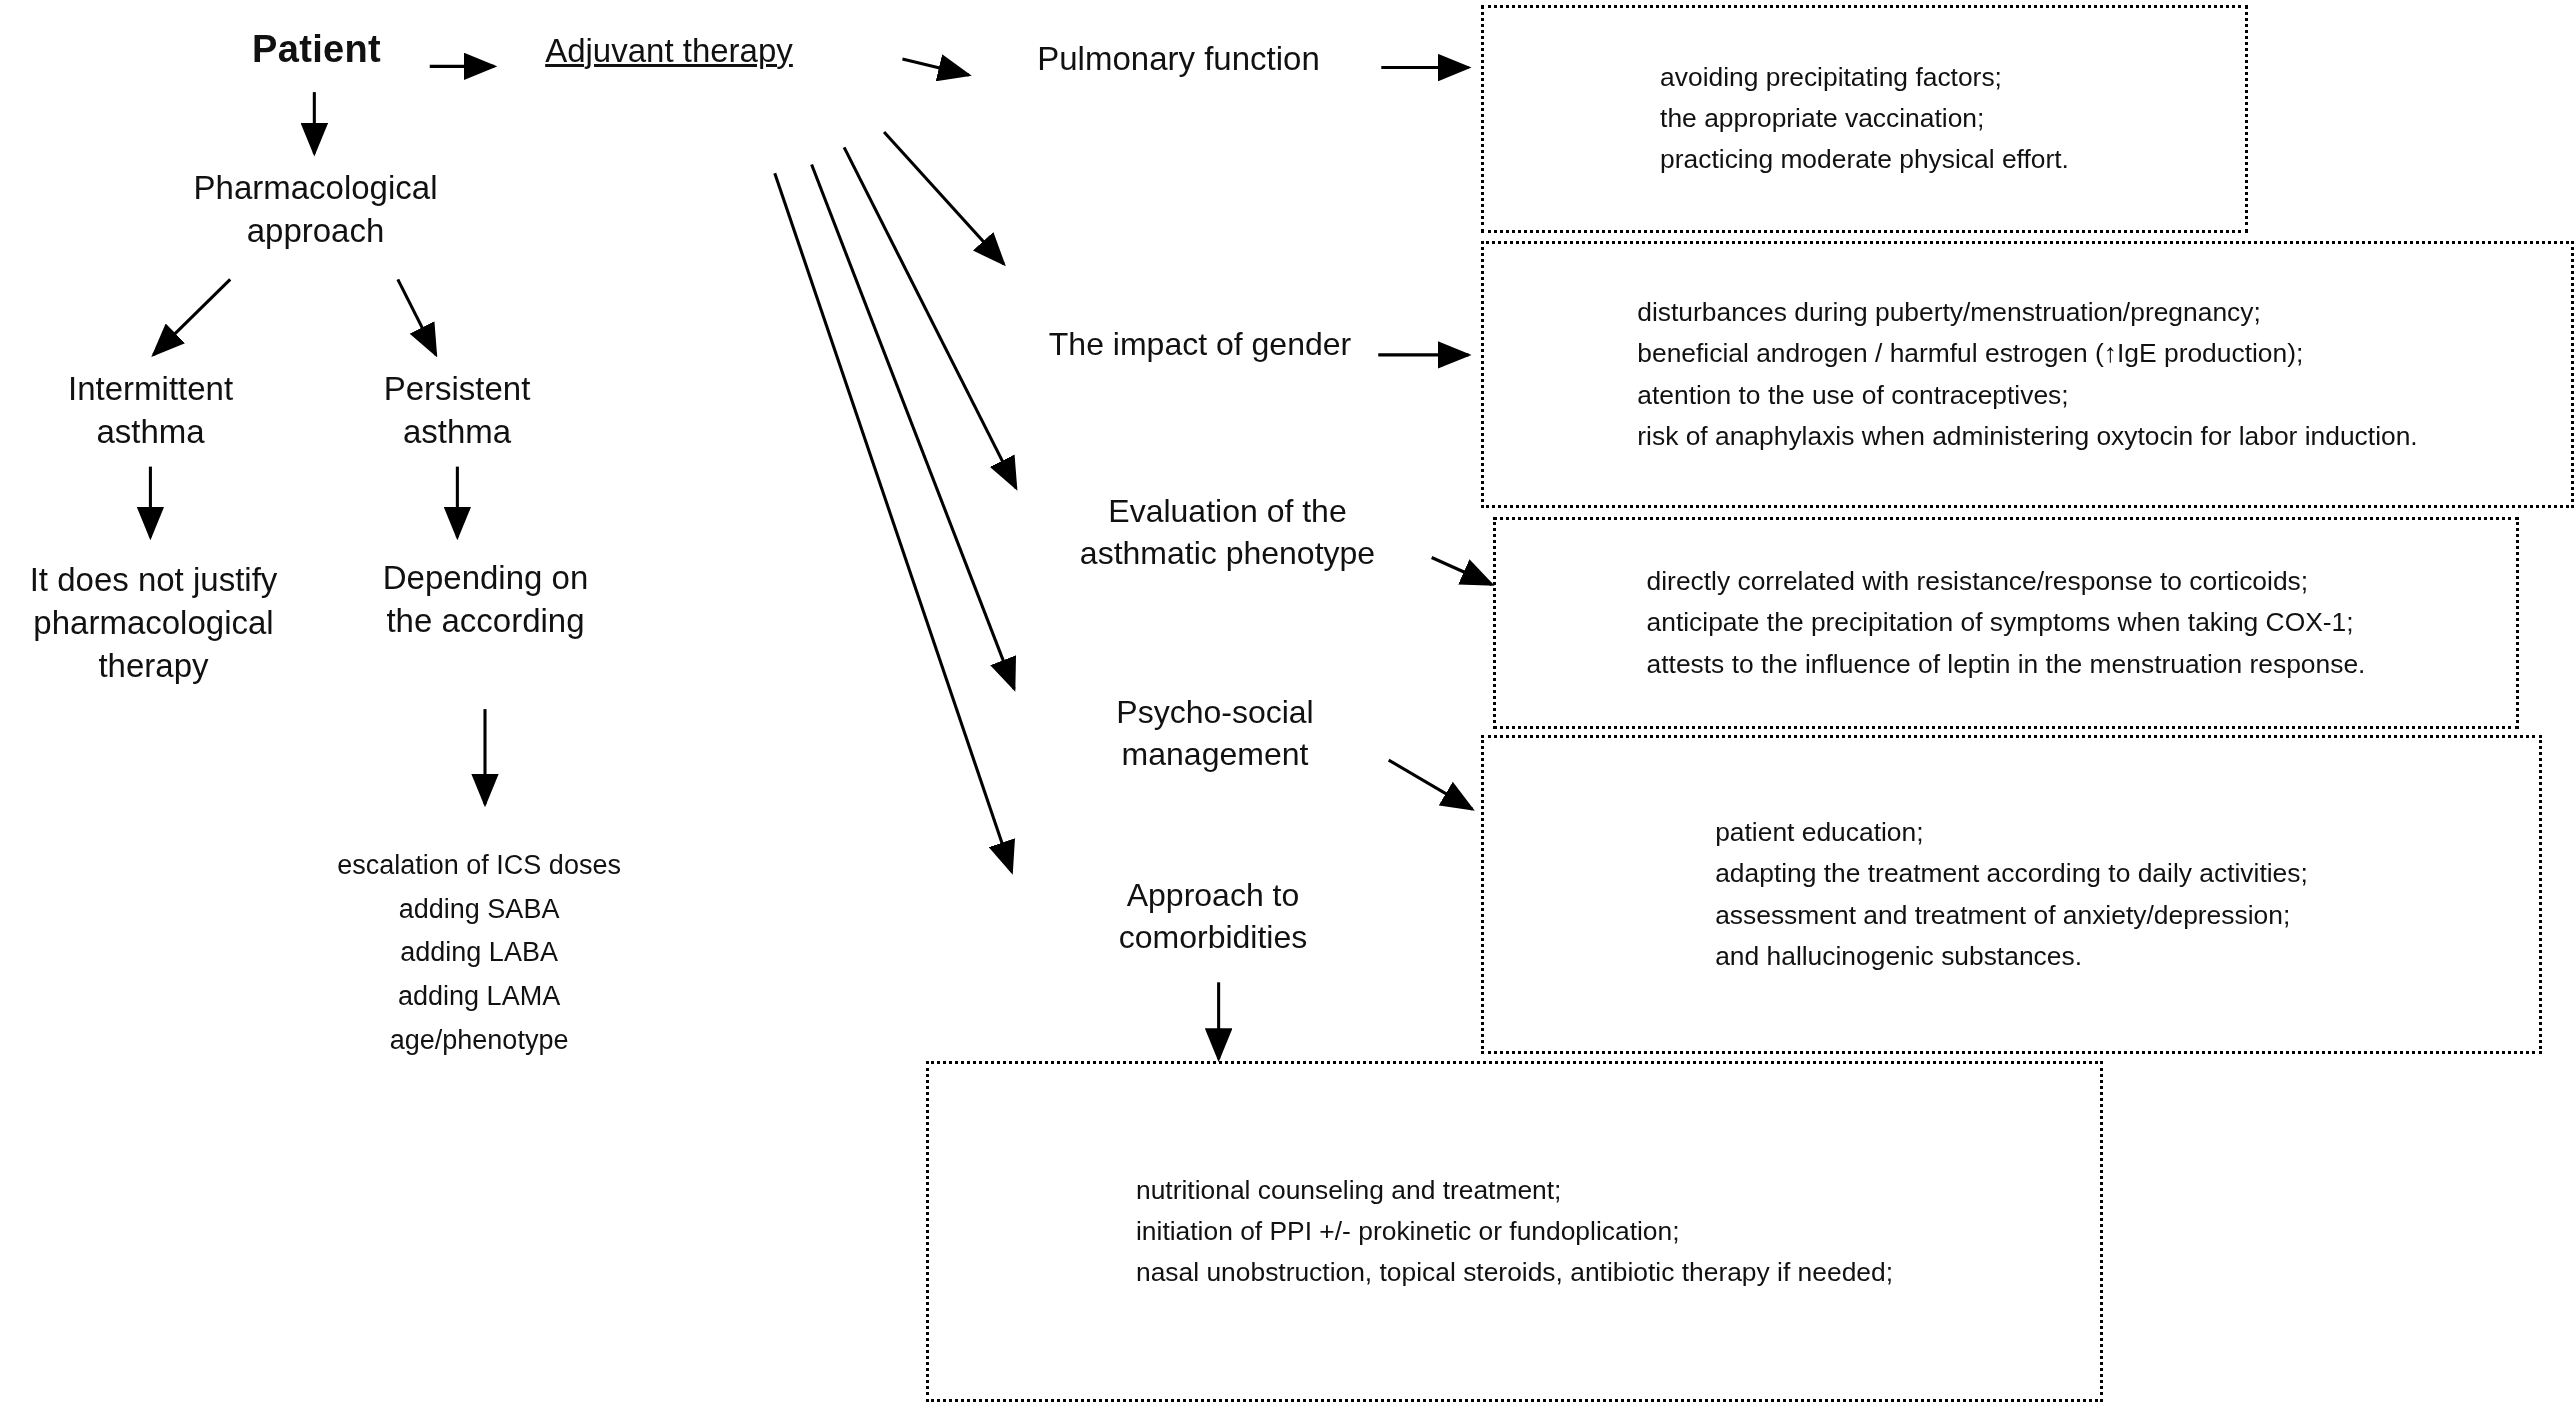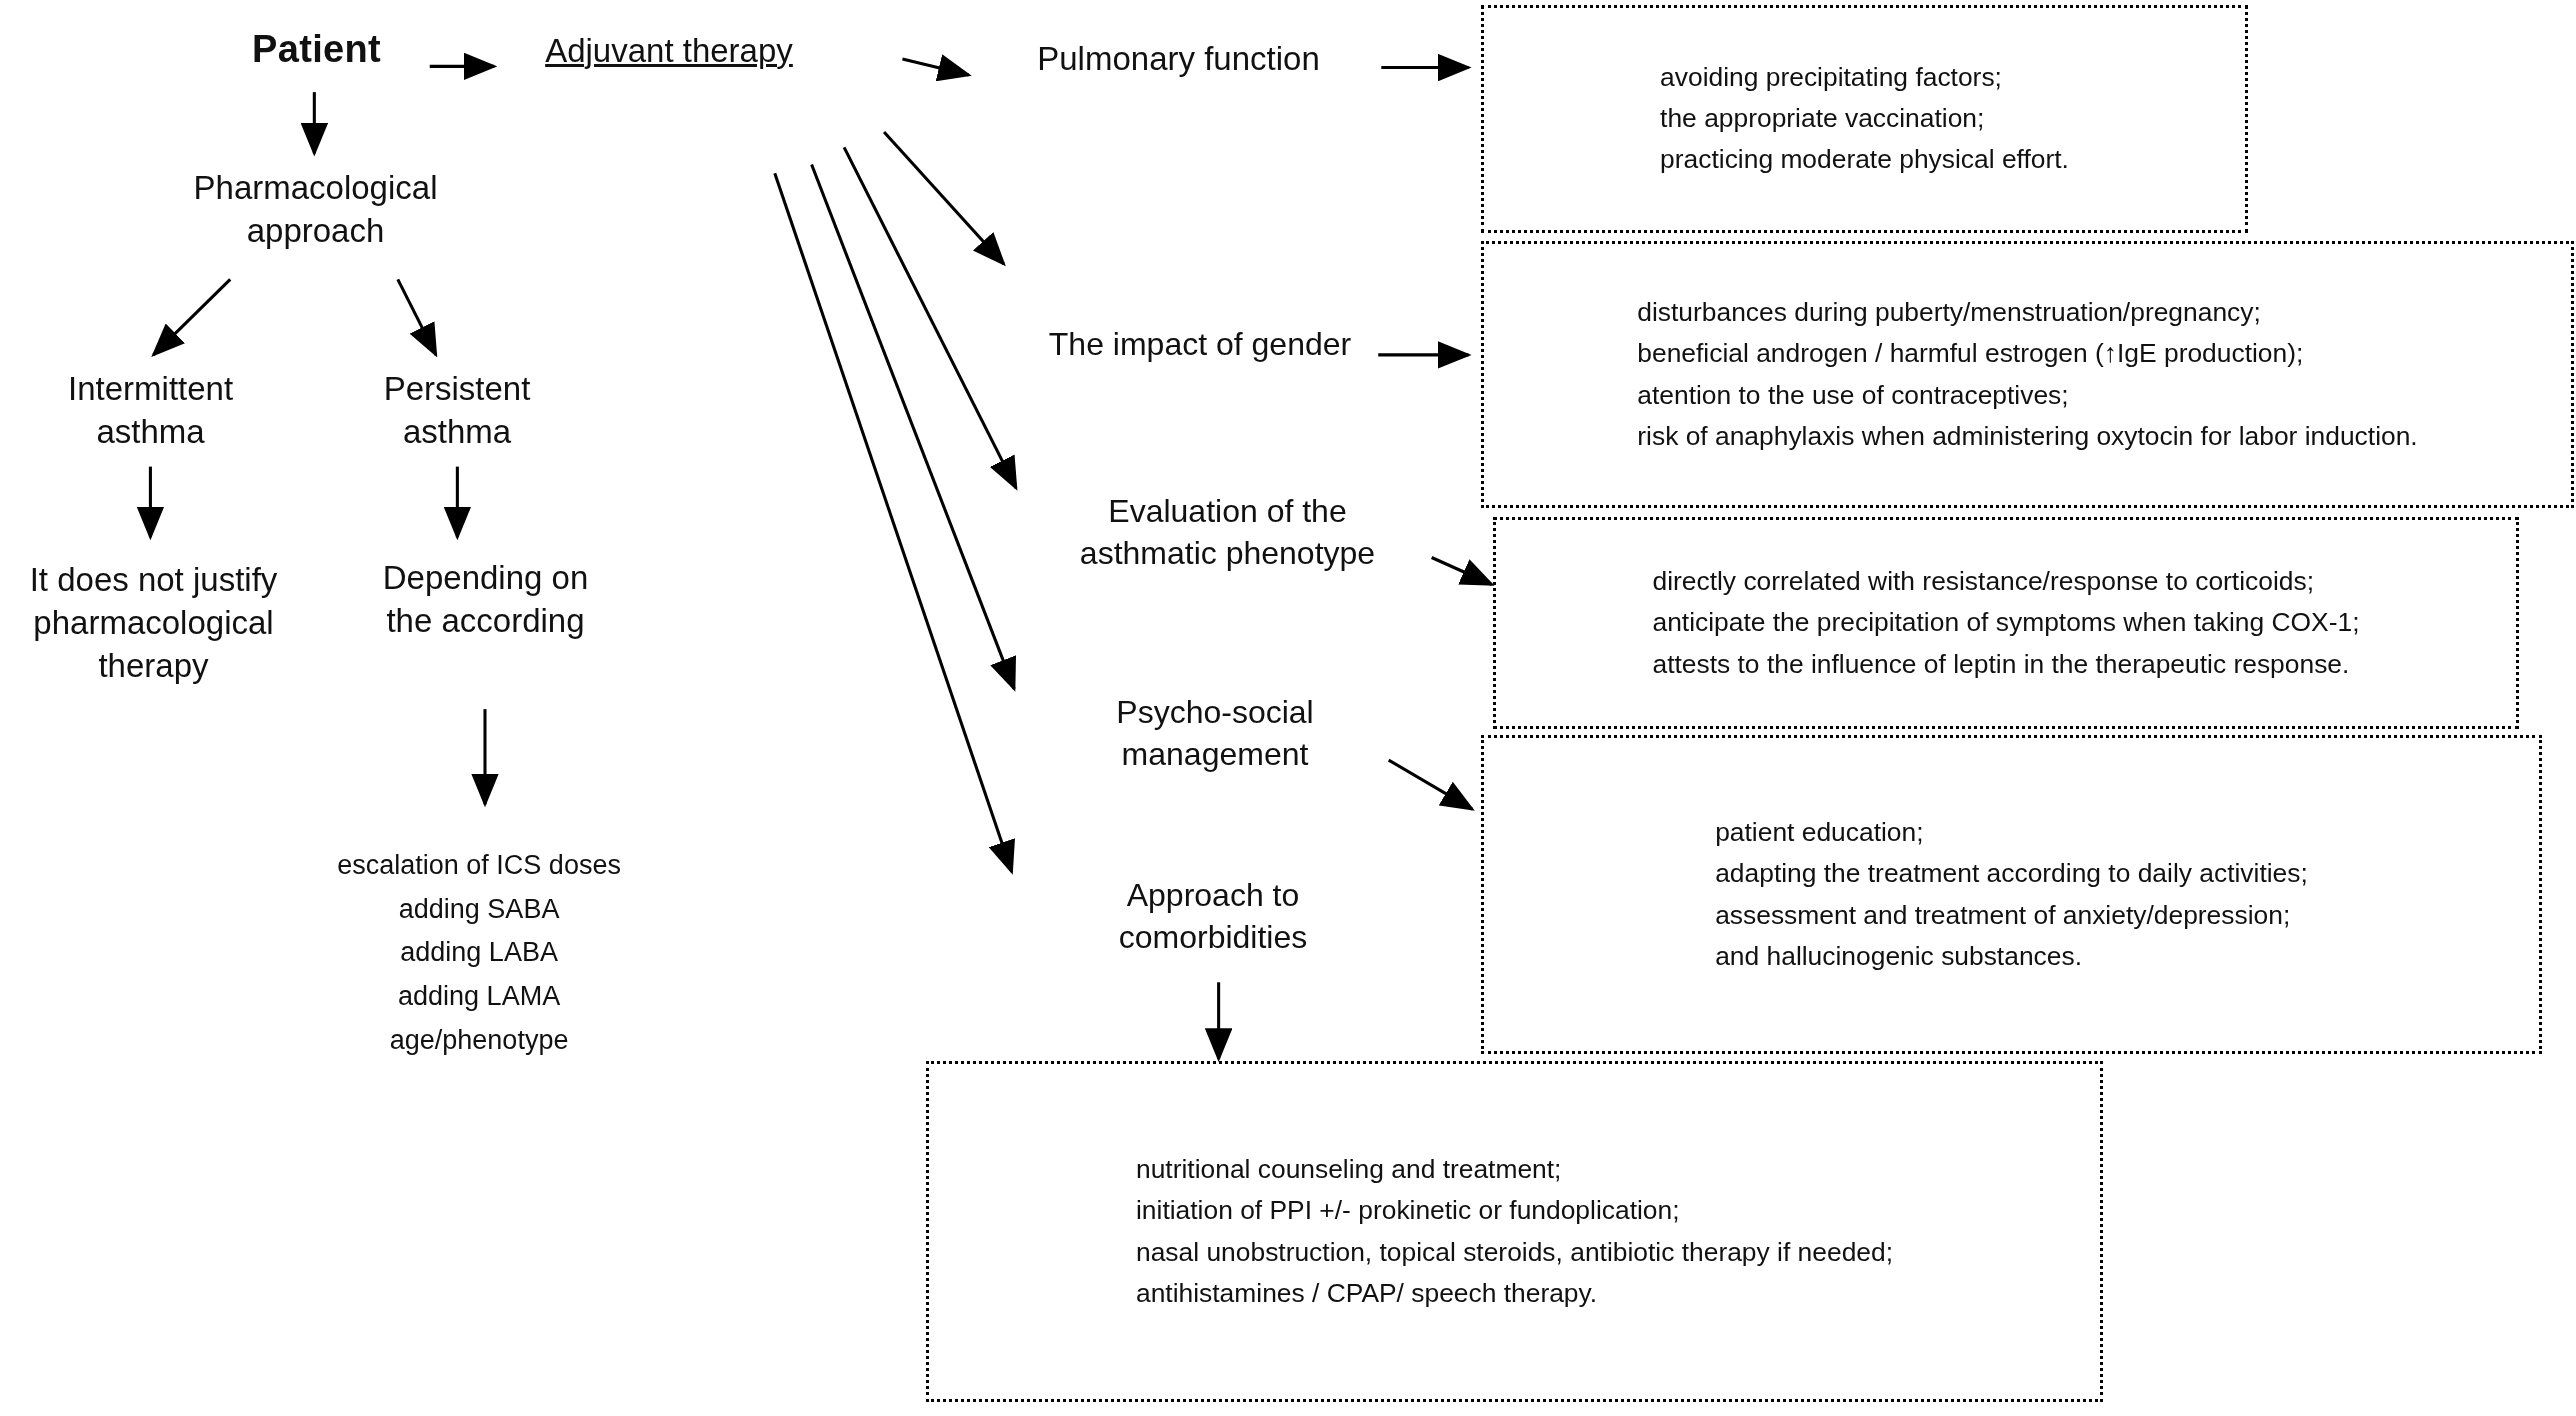--- a/index.html
+++ b/index.html
@@ -146,7 +146,7 @@
     <div class="inner">
       <span class="ln">directly correlated with resistance/response to corticoids;</span>
       <span class="ln">anticipate the precipitation of symptoms when taking COX-1;</span>
-      <span class="ln">attests to the influence of leptin in the therapeutic response.</span>
+      <span class="ln">attests to the influence of leptin in the menstruation response.</span>
     </div>
   </div>
 

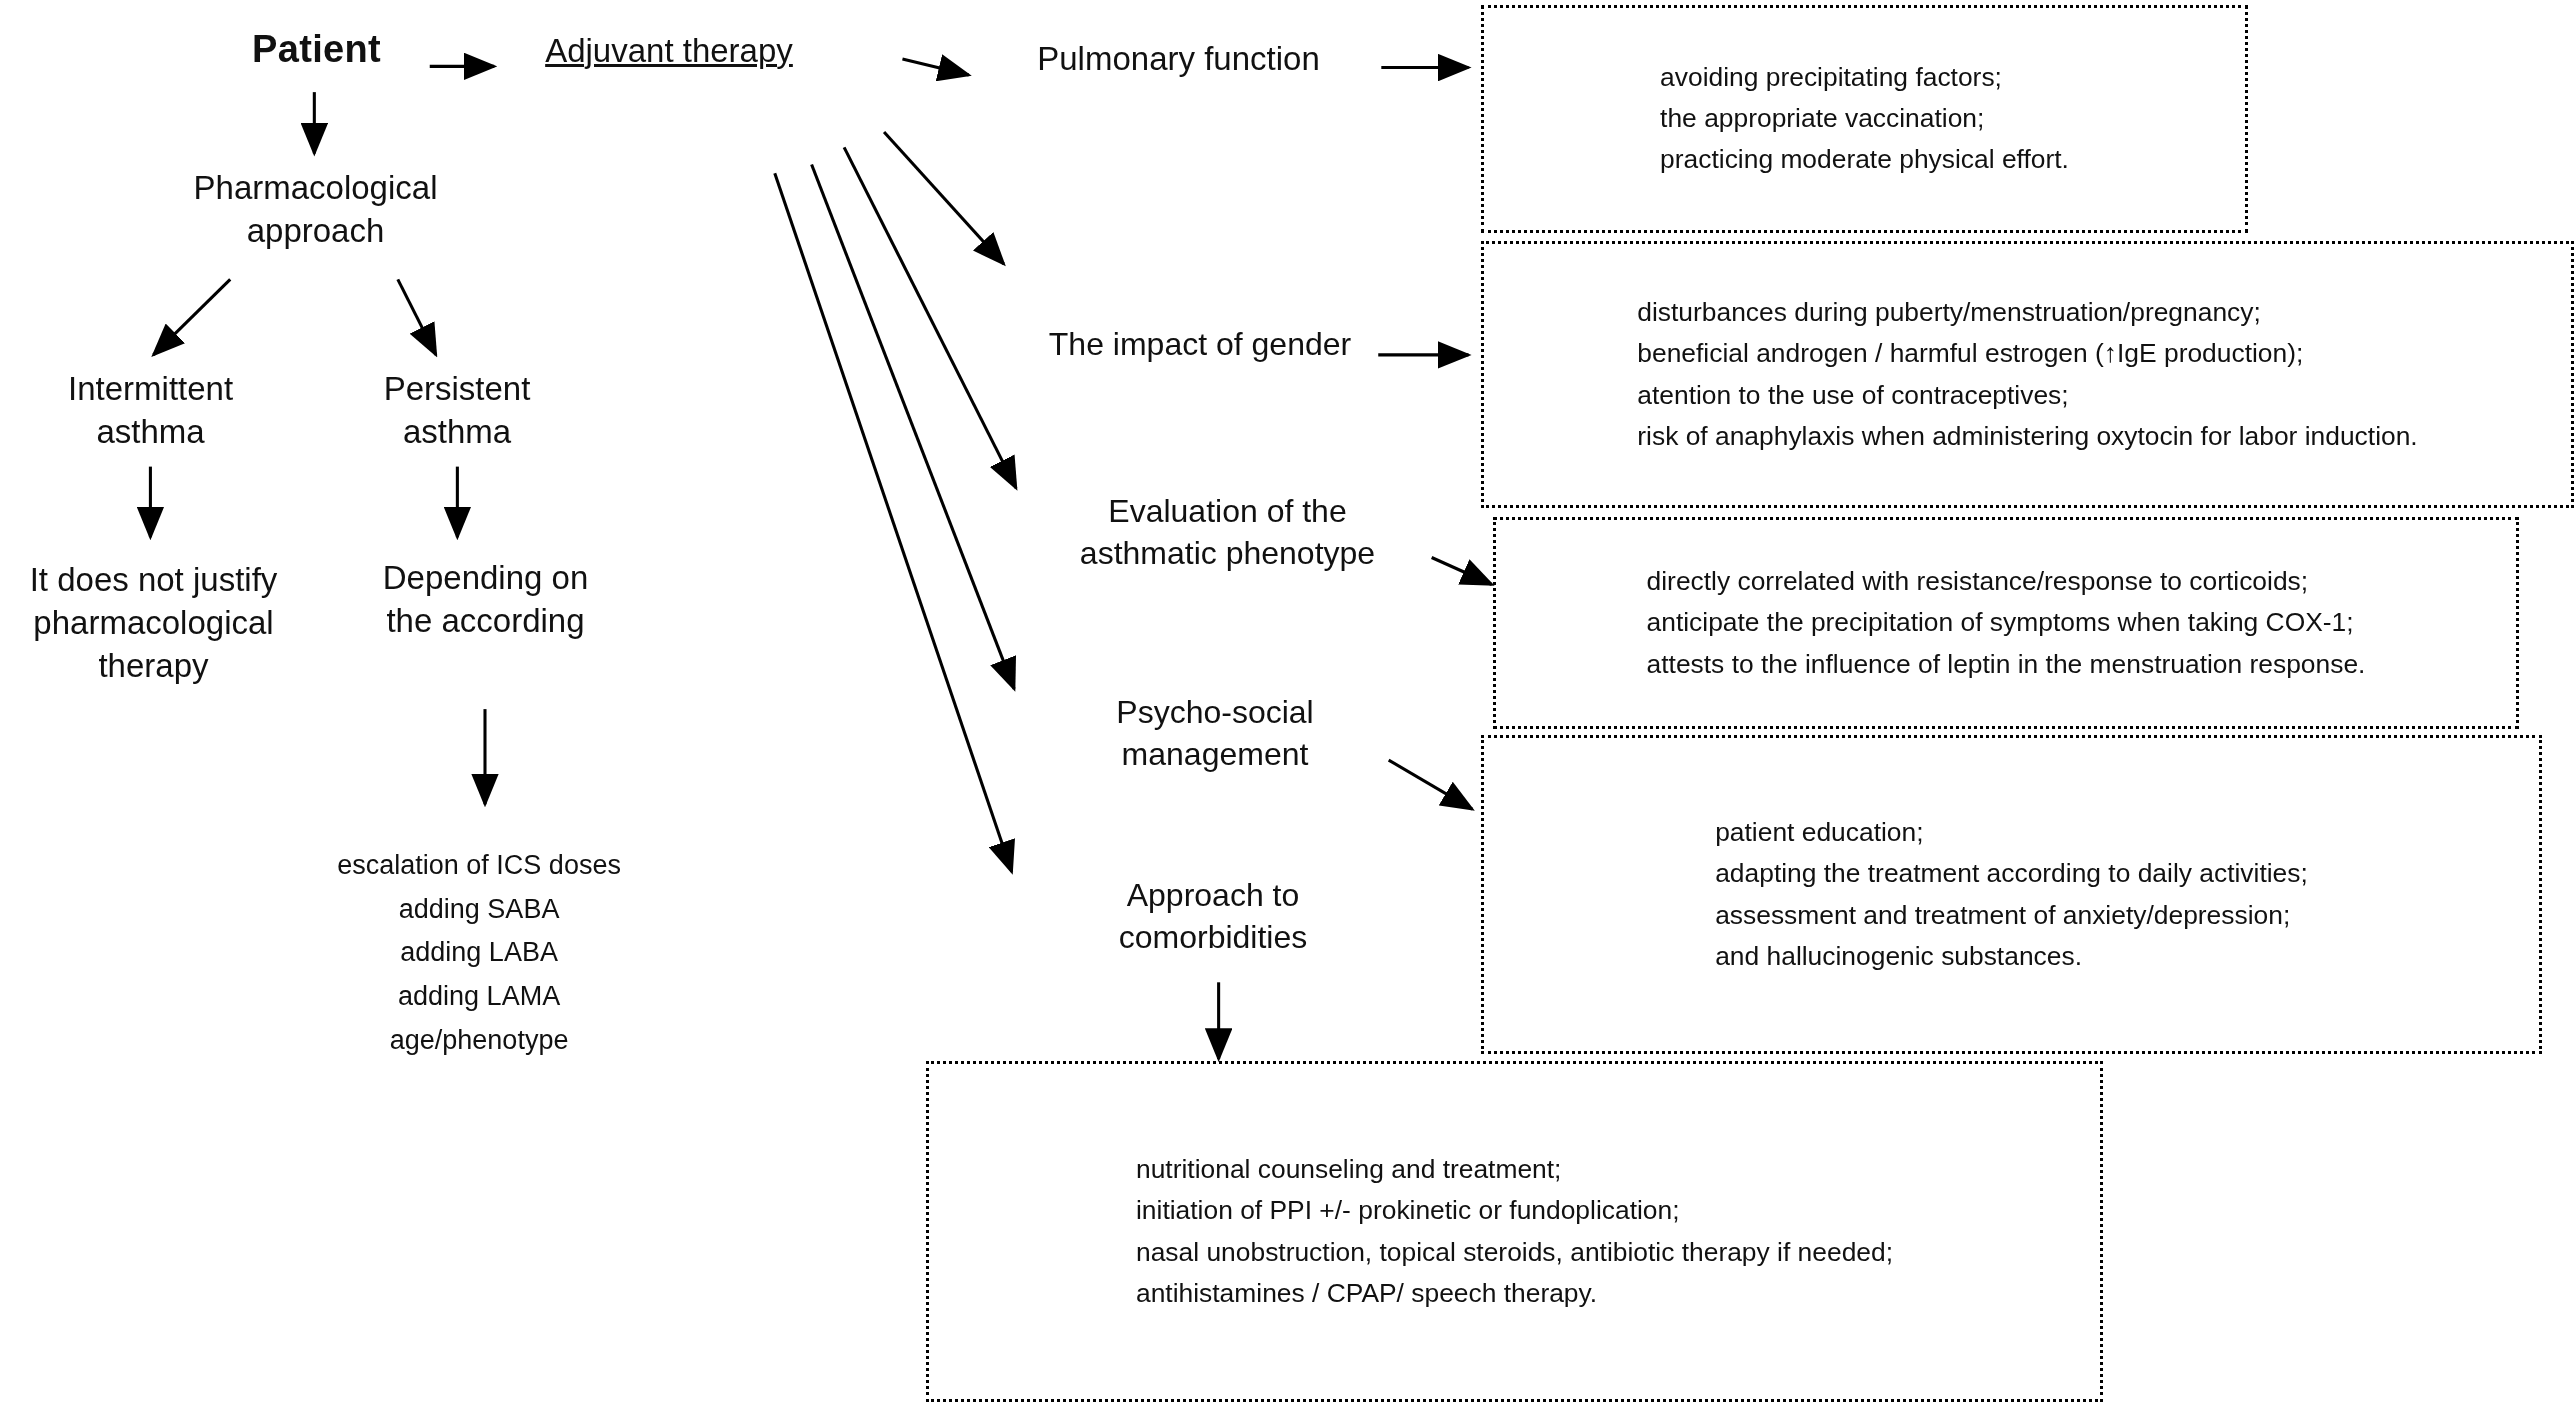--- a/index.html
+++ b/index.html
@@ -164,7 +164,6 @@
       <span class="ln">nutritional counseling and treatment;</span>
       <span class="ln">initiation of PPI +/- prokinetic or fundoplication;</span>
       <span class="ln">nasal unobstruction, topical steroids, antibiotic therapy if needed;</span>
-      <span class="ln">antihistamines / CPAP/ speech therapy.</span>
     </div>
   </div>
 

